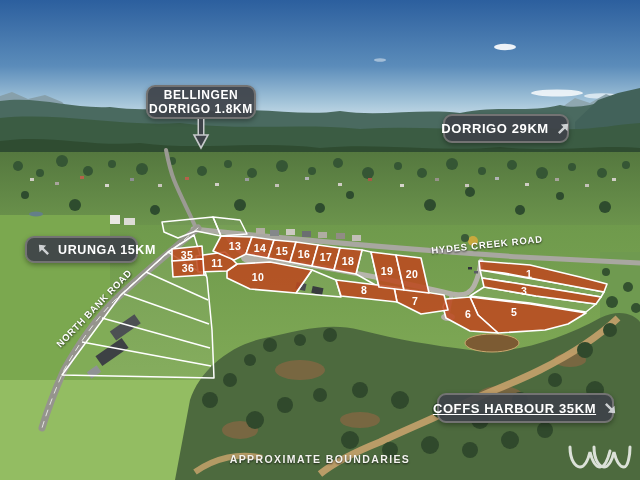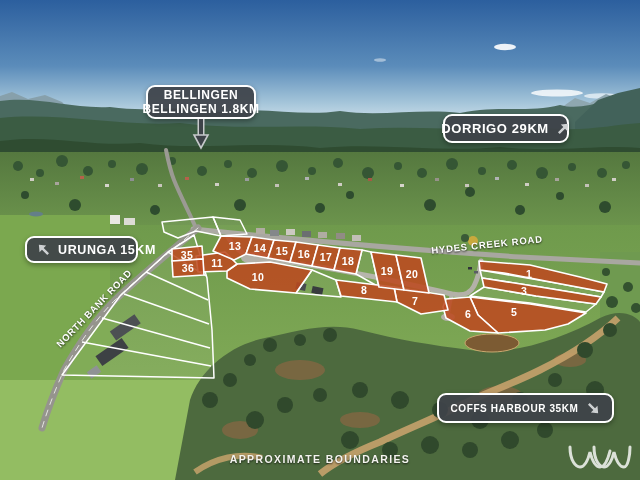--- a/index.html
+++ b/index.html
@@ -8,7 +8,7 @@
   .stage svg{position:absolute;left:0;top:0;}
   
   .sign{position:absolute;display:flex;align-items:center;justify-content:center;gap:7px;
-        background:rgba(62,67,73,0.93);border:2px solid #ffffff;border-radius:9px;
+        background:rgba(62,67,73,0.93);border:2px solid #737373;border-radius:9px;
         color:#fff;font-weight:bold;letter-spacing:.6px;box-sizing:border-box;
         box-shadow:0 2px 5px rgba(0,0,0,.35);}
   .sign .txt{white-space:nowrap;}

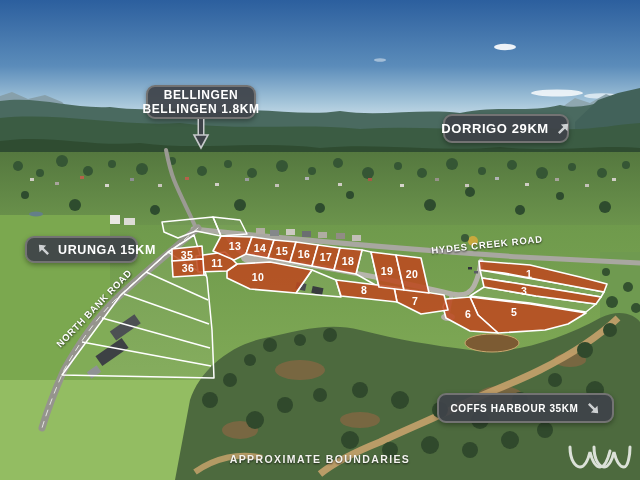--- a/index.html
+++ b/index.html
@@ -295,7 +295,7 @@
 
   <div class="sign sign-bellingen">
     <span class="txt">BELLINGEN</span>
-    <span class="txt">BELLINGEN 1.8KM</span>
+    <span class="txt">DORRIGO 1.8KM</span>
   </div>
   <svg width="24" height="36" style="left:189px;top:117px;">
     <path d="M12,2 L12,20" stroke="#c6c9cb" stroke-width="7"></path>

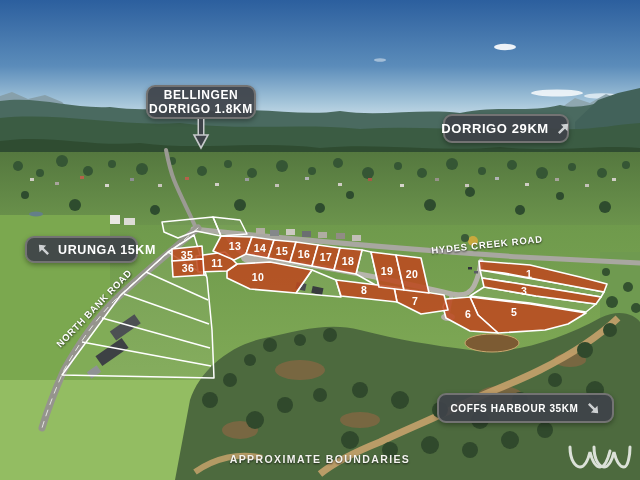--- a/index.html
+++ b/index.html
@@ -16,7 +16,7 @@
         gap:0;font-size:12px;line-height:1.2;text-align:center;}
   .sign-dorrigo{left:443px;top:114px;width:126px;height:29px;font-size:13px;}
   .sign-urunga{left:25px;top:236px;width:113px;height:27px;font-size:12.5px;padding-left:29px;}
-  .sign-coffs{left:437px;top:393px;width:177px;height:30px;font-size:10px;}
+  .sign-coffs{left:437px;top:393px;width:177px;height:30px;font-size:13px;text-decoration:underline;}
   .arrow-ico{flex:0 0 auto;}
   .road-label{position:absolute;color:#fff;font-weight:bold;white-space:nowrap;
         text-shadow:0 1px 2px rgba(0,0,0,.75);}

